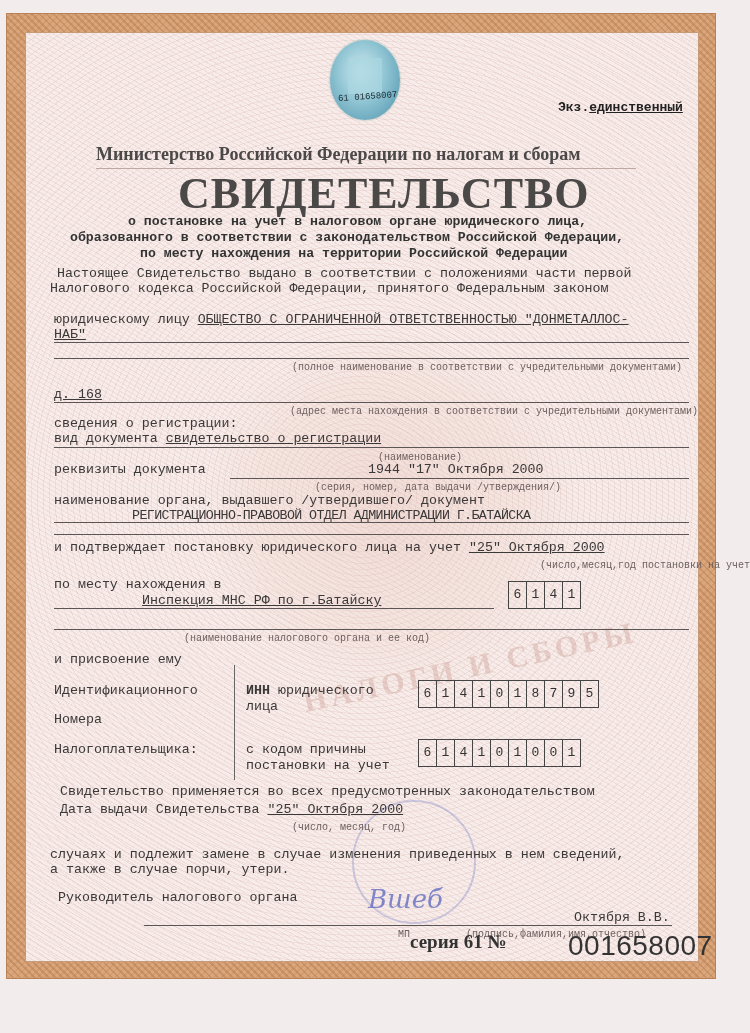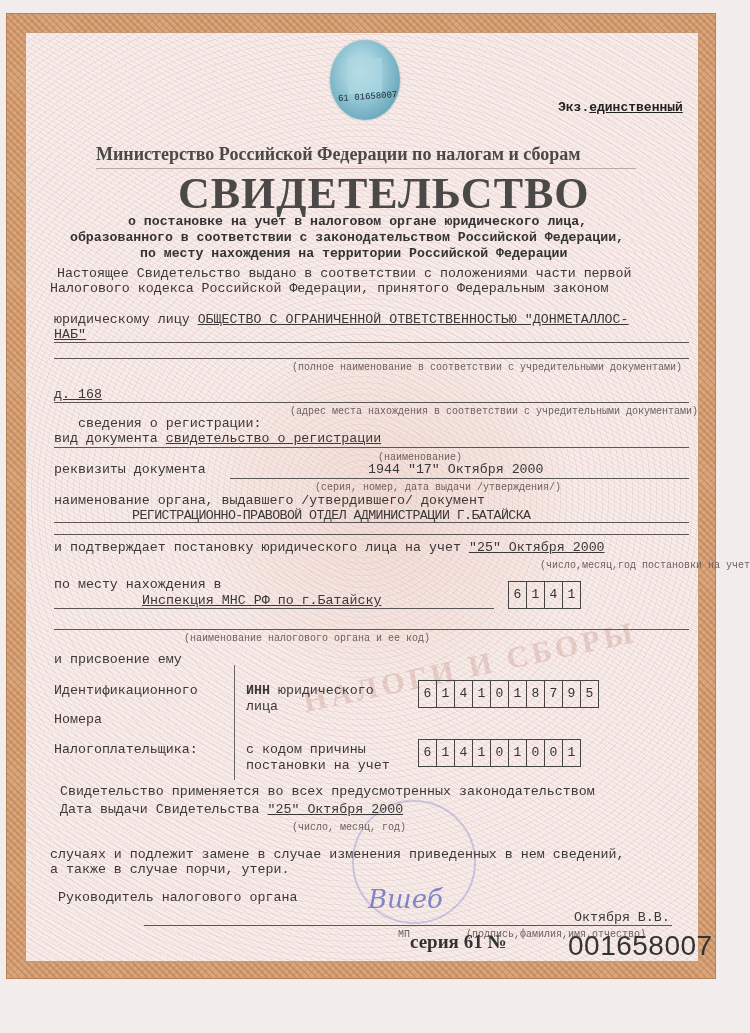--- a/index.html
+++ b/index.html
@@ -104,7 +104,7 @@
   <div class="line" style="left:54px;top:402px;width:635px;"></div>
   <div class="abs cap" style="left:290px;top:406px;">(адрес места нахождения в соответствии с учредительными документами)</div>
 
-  <div class="abs body" style="left:54px;top:416px;margin-left:24px;">сведения о регистрации:</div>
+  <div class="abs body" style="left:54px;top:416px;">сведения о регистрации:</div>
   <div class="abs body" style="left:54px;top:431px;">
     <span>вид документа</span>
     <span class="val">свидетельство о регистрации</span>

